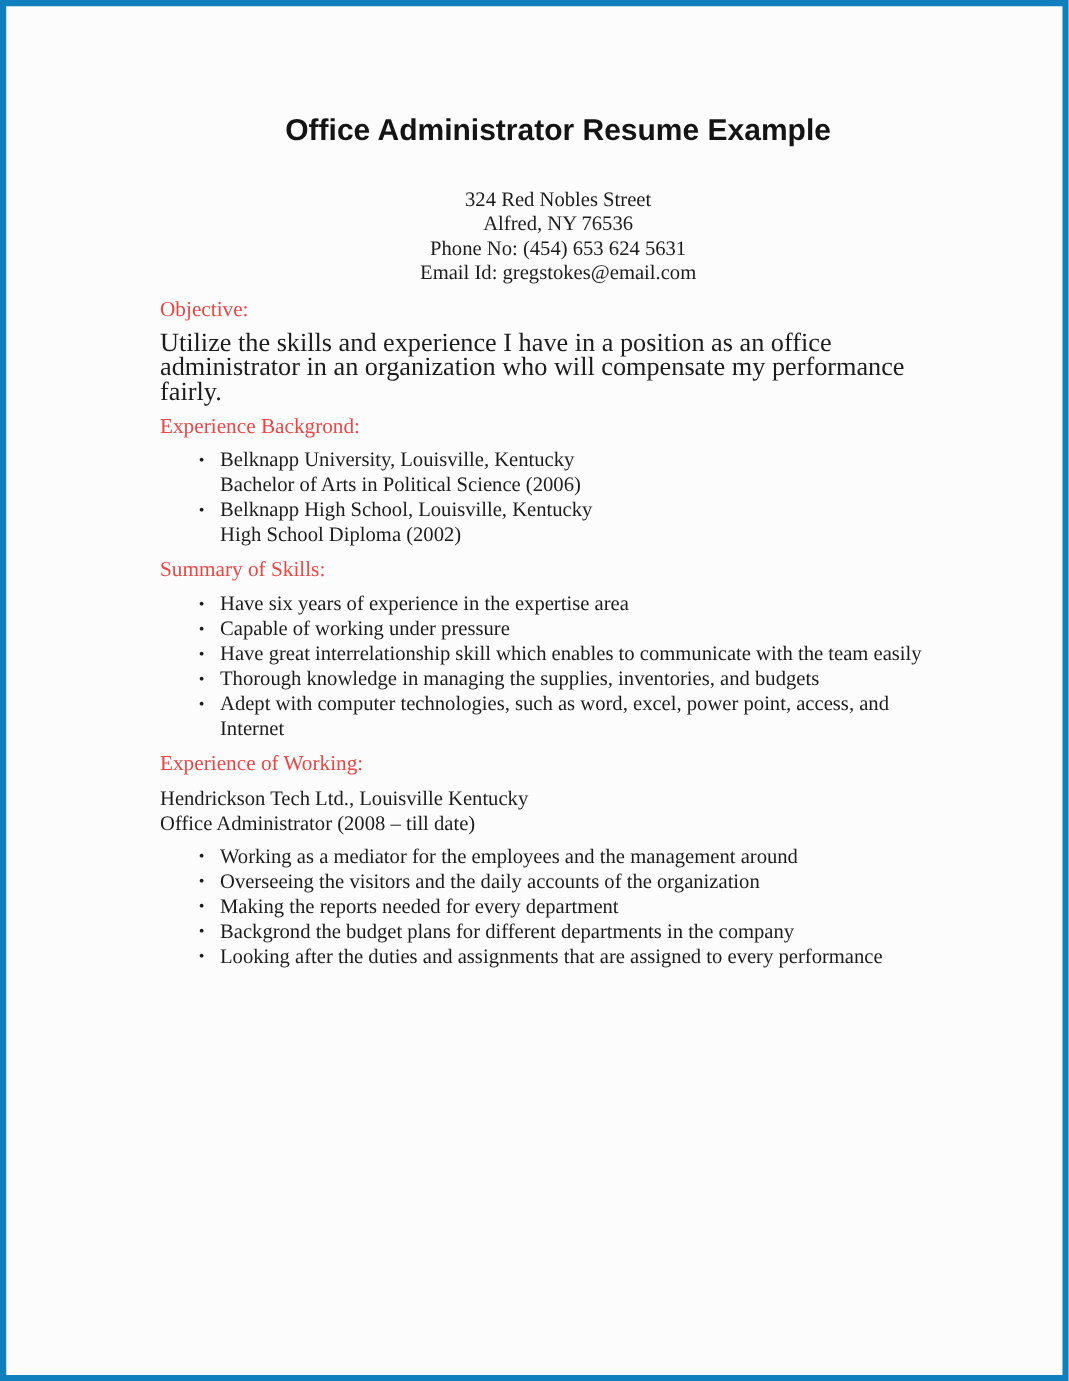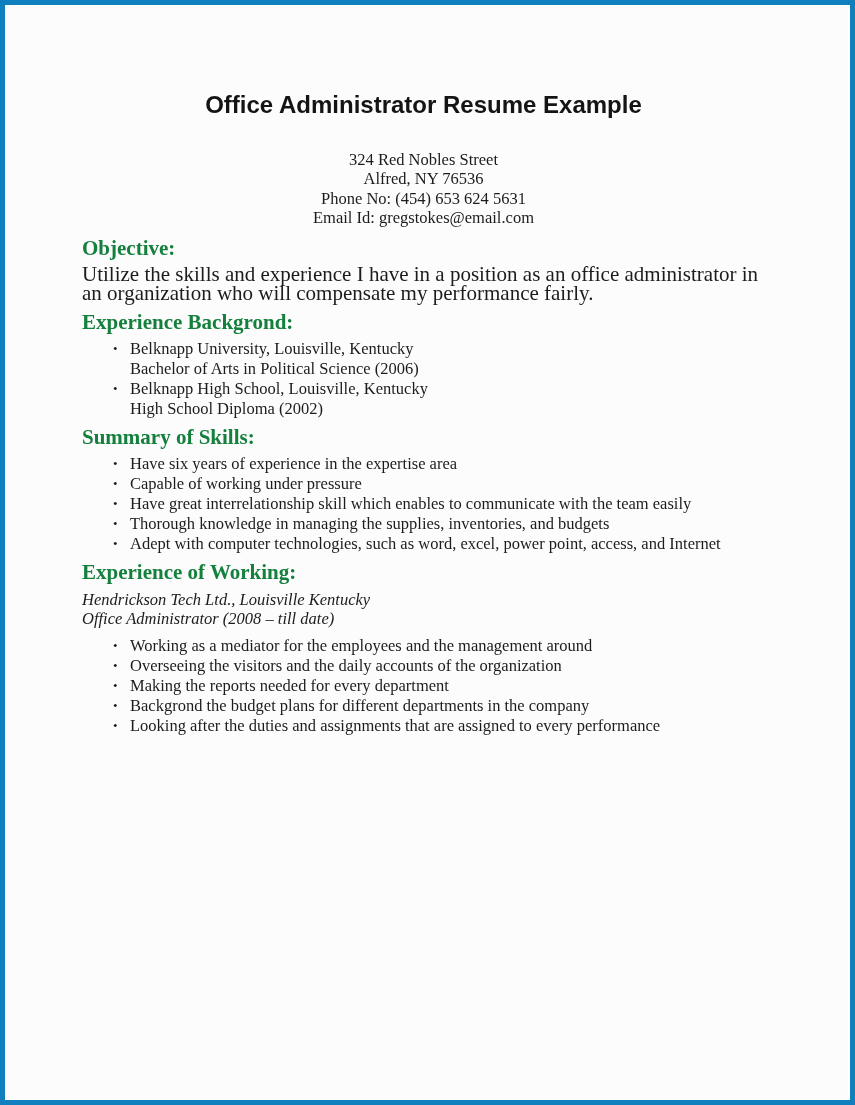--- a/index.html
+++ b/index.html
@@ -17,6 +17,7 @@
     background: #fcfcfc;
     border: 5px solid #0f80bd;
     overflow: hidden;
+    padding-left: 46px;
   }
   .content {
     padding: 86px 85px 0 77px;

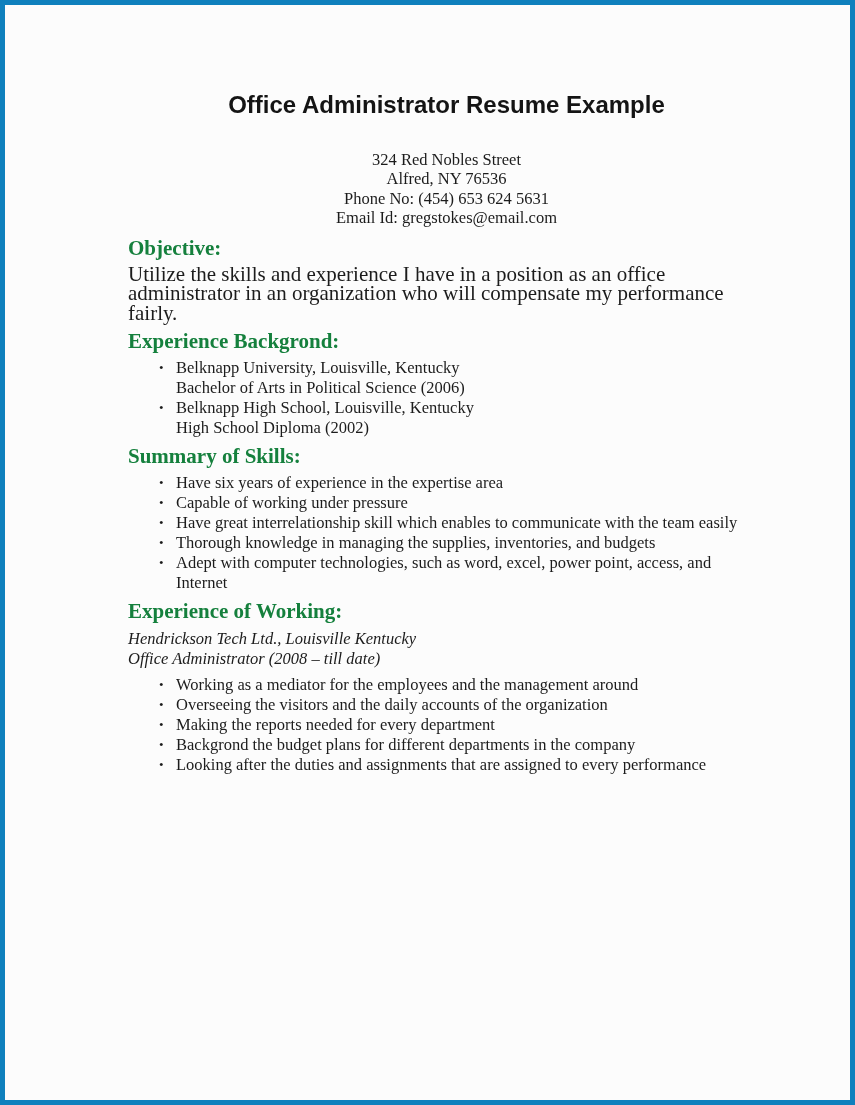--- a/index.html
+++ b/index.html
@@ -38,10 +38,10 @@
   }
   .section-heading {
     margin-top: 8px;
-    font-weight: bold;
-    font-size: 21px;
+    font-weight: normal;
+    font-size: 17px;
     line-height: 20px;
-    color: #15803d;
+    color: #ef4444;
   }
   .body-text {
     margin-top: 7px;

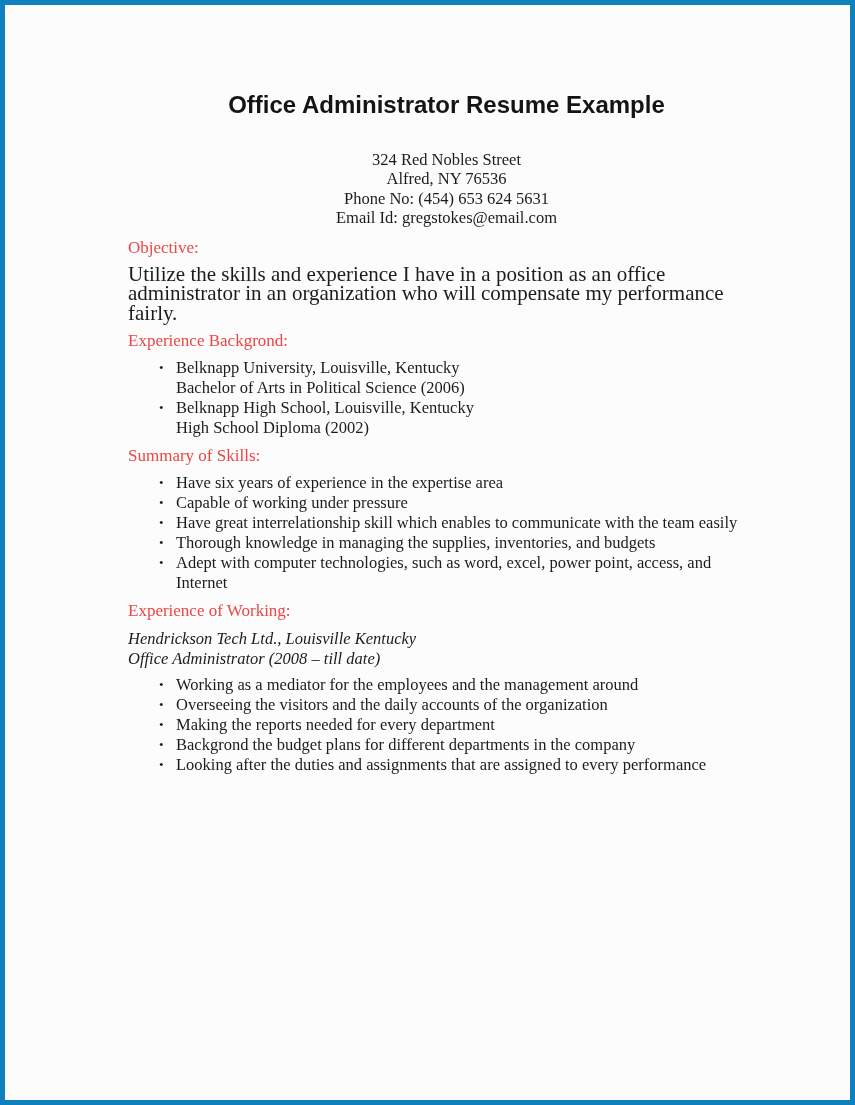--- a/index.html
+++ b/index.html
@@ -70,7 +70,6 @@
   .li-text { flex: 1; font-family: Liberation Serif, serif; }
   .italic-lines {
     margin-top: 8px;
-    font-style: italic;
     font-size: 16.5px;
     line-height: 19.5px;
   }

